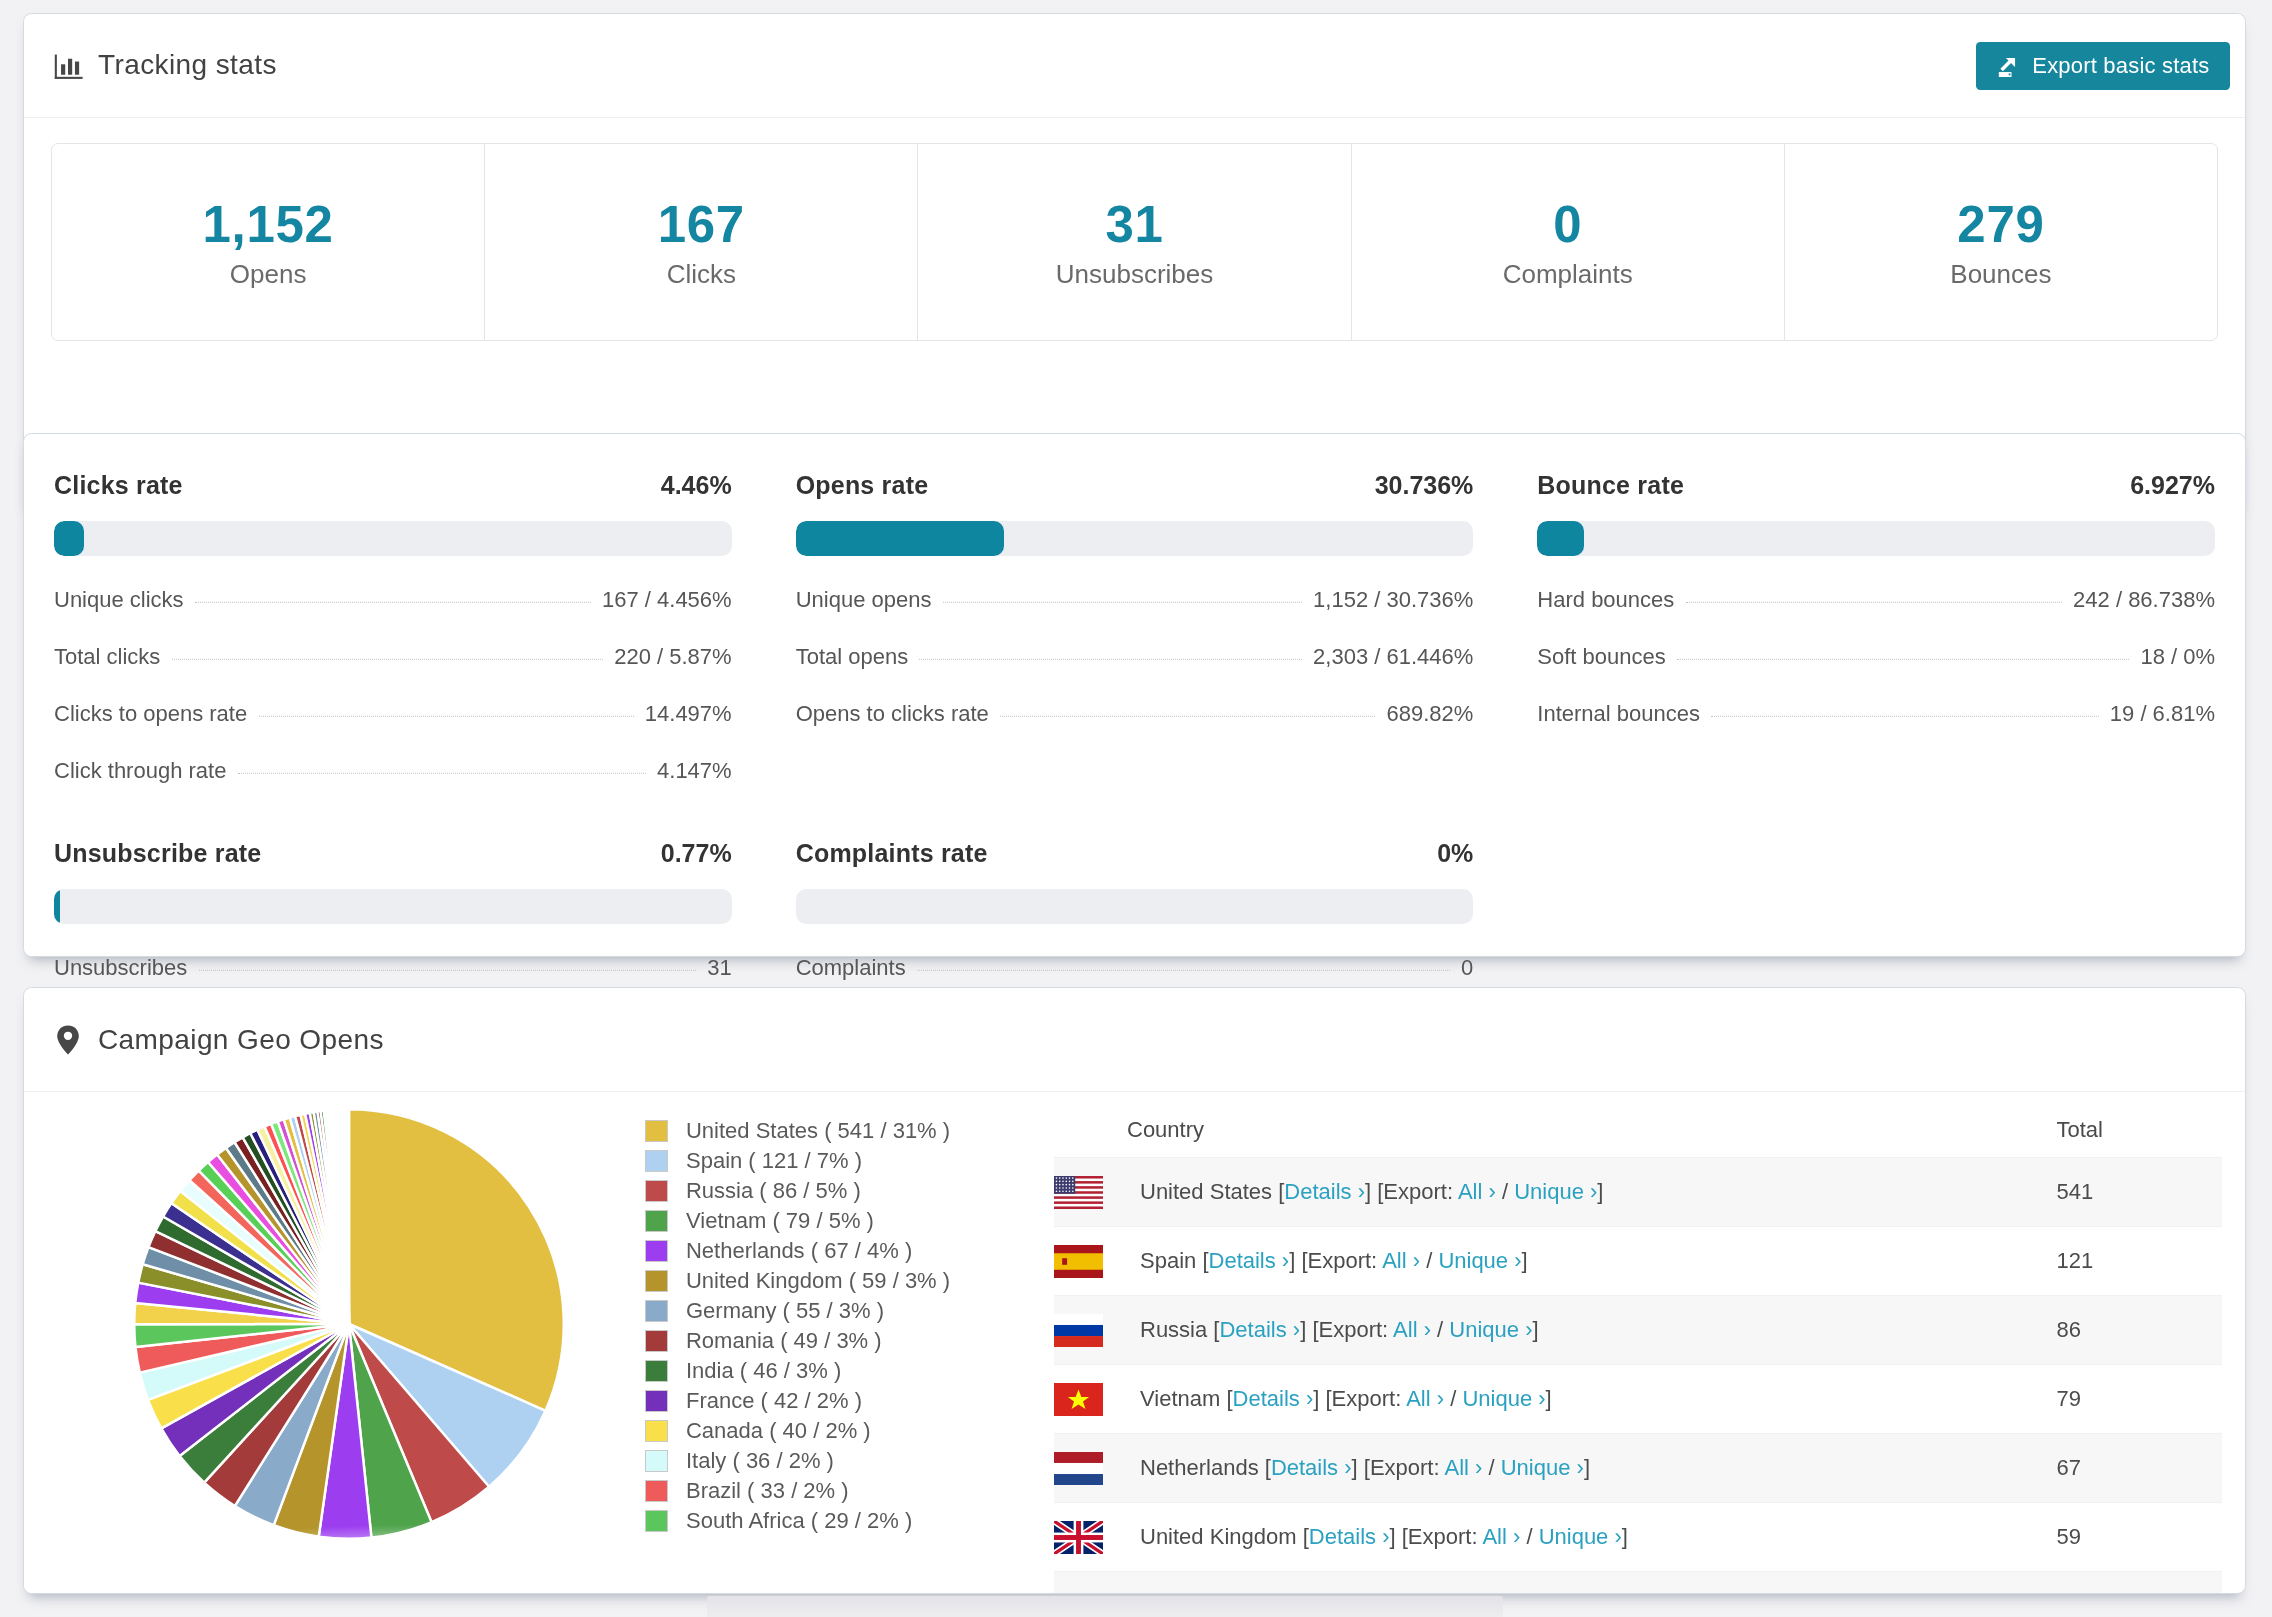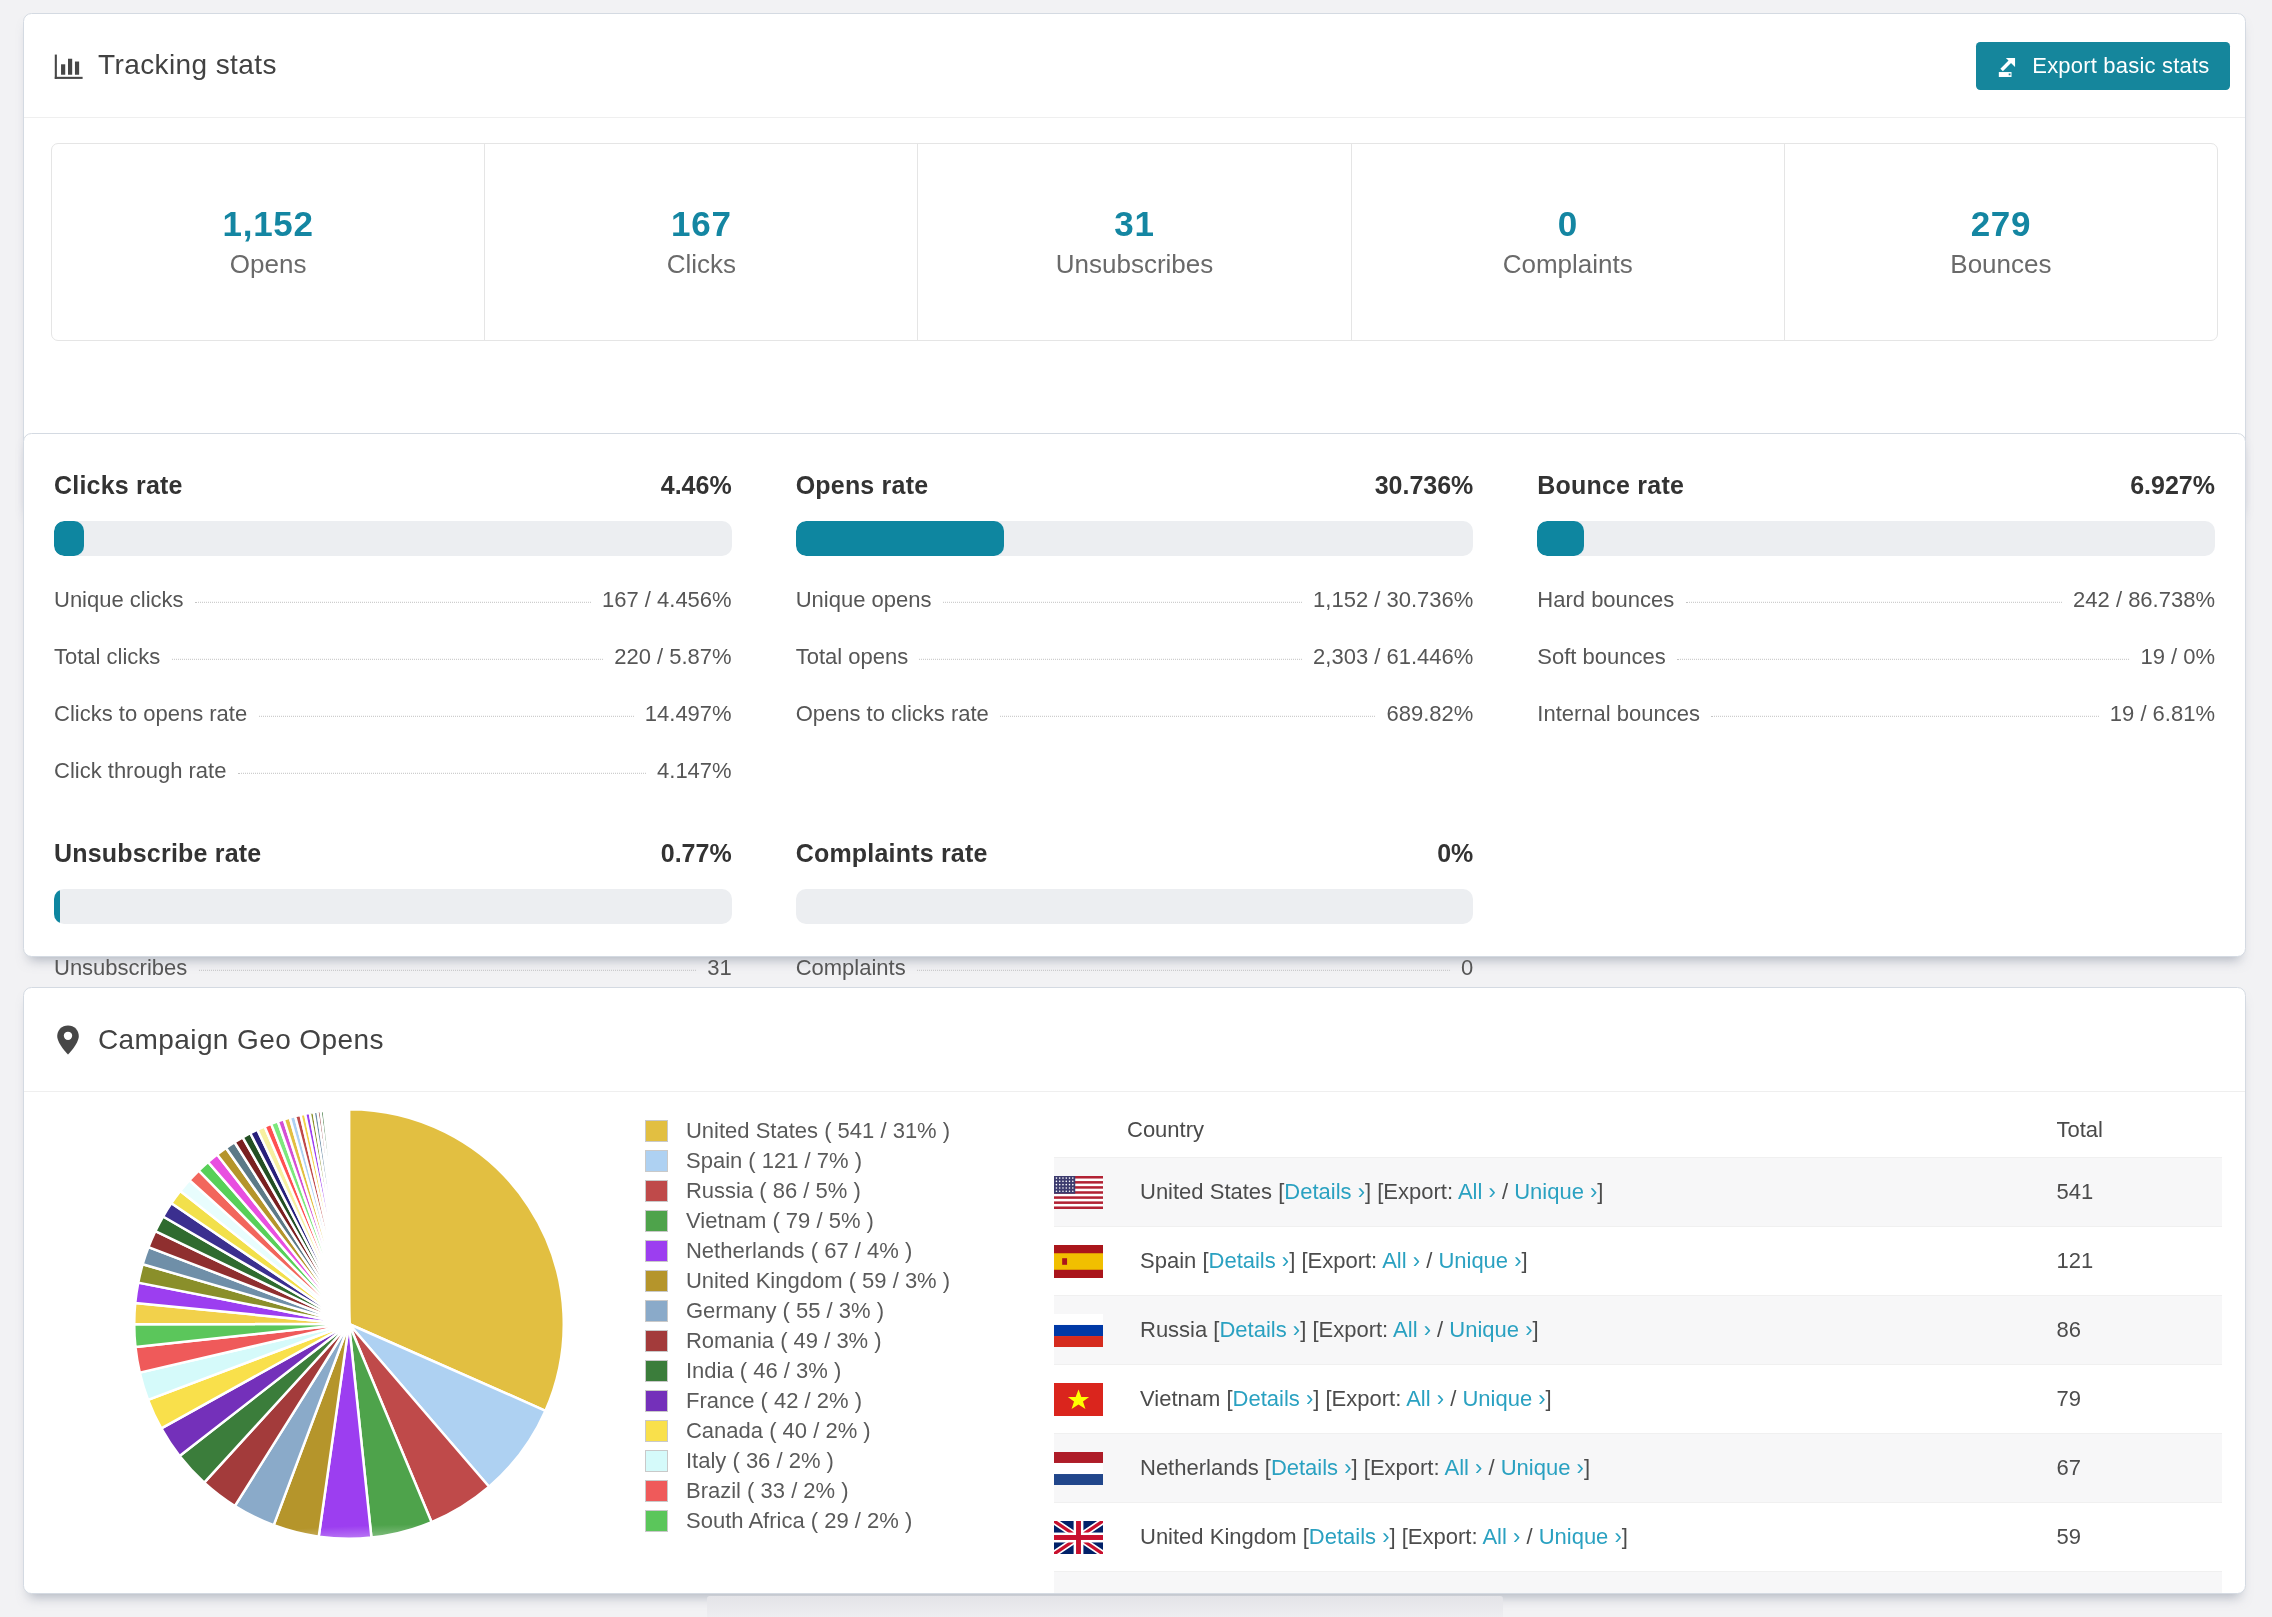--- a/index.html
+++ b/index.html
@@ -42,7 +42,7 @@
     border-right:1.4px solid #e5e5e5;
   }
   .summary-cell:last-child{border-right:none;}
-  .summary-value{font-size:35px;font-weight:700;color:#1486a2;letter-spacing:0.7px;}
+  .summary-value{font-size:51px;font-weight:700;color:#1486a2;letter-spacing:0.7px;}
   .summary-label{font-size:26px;color:#6a6a6a;margin-top:5px;}
 
   

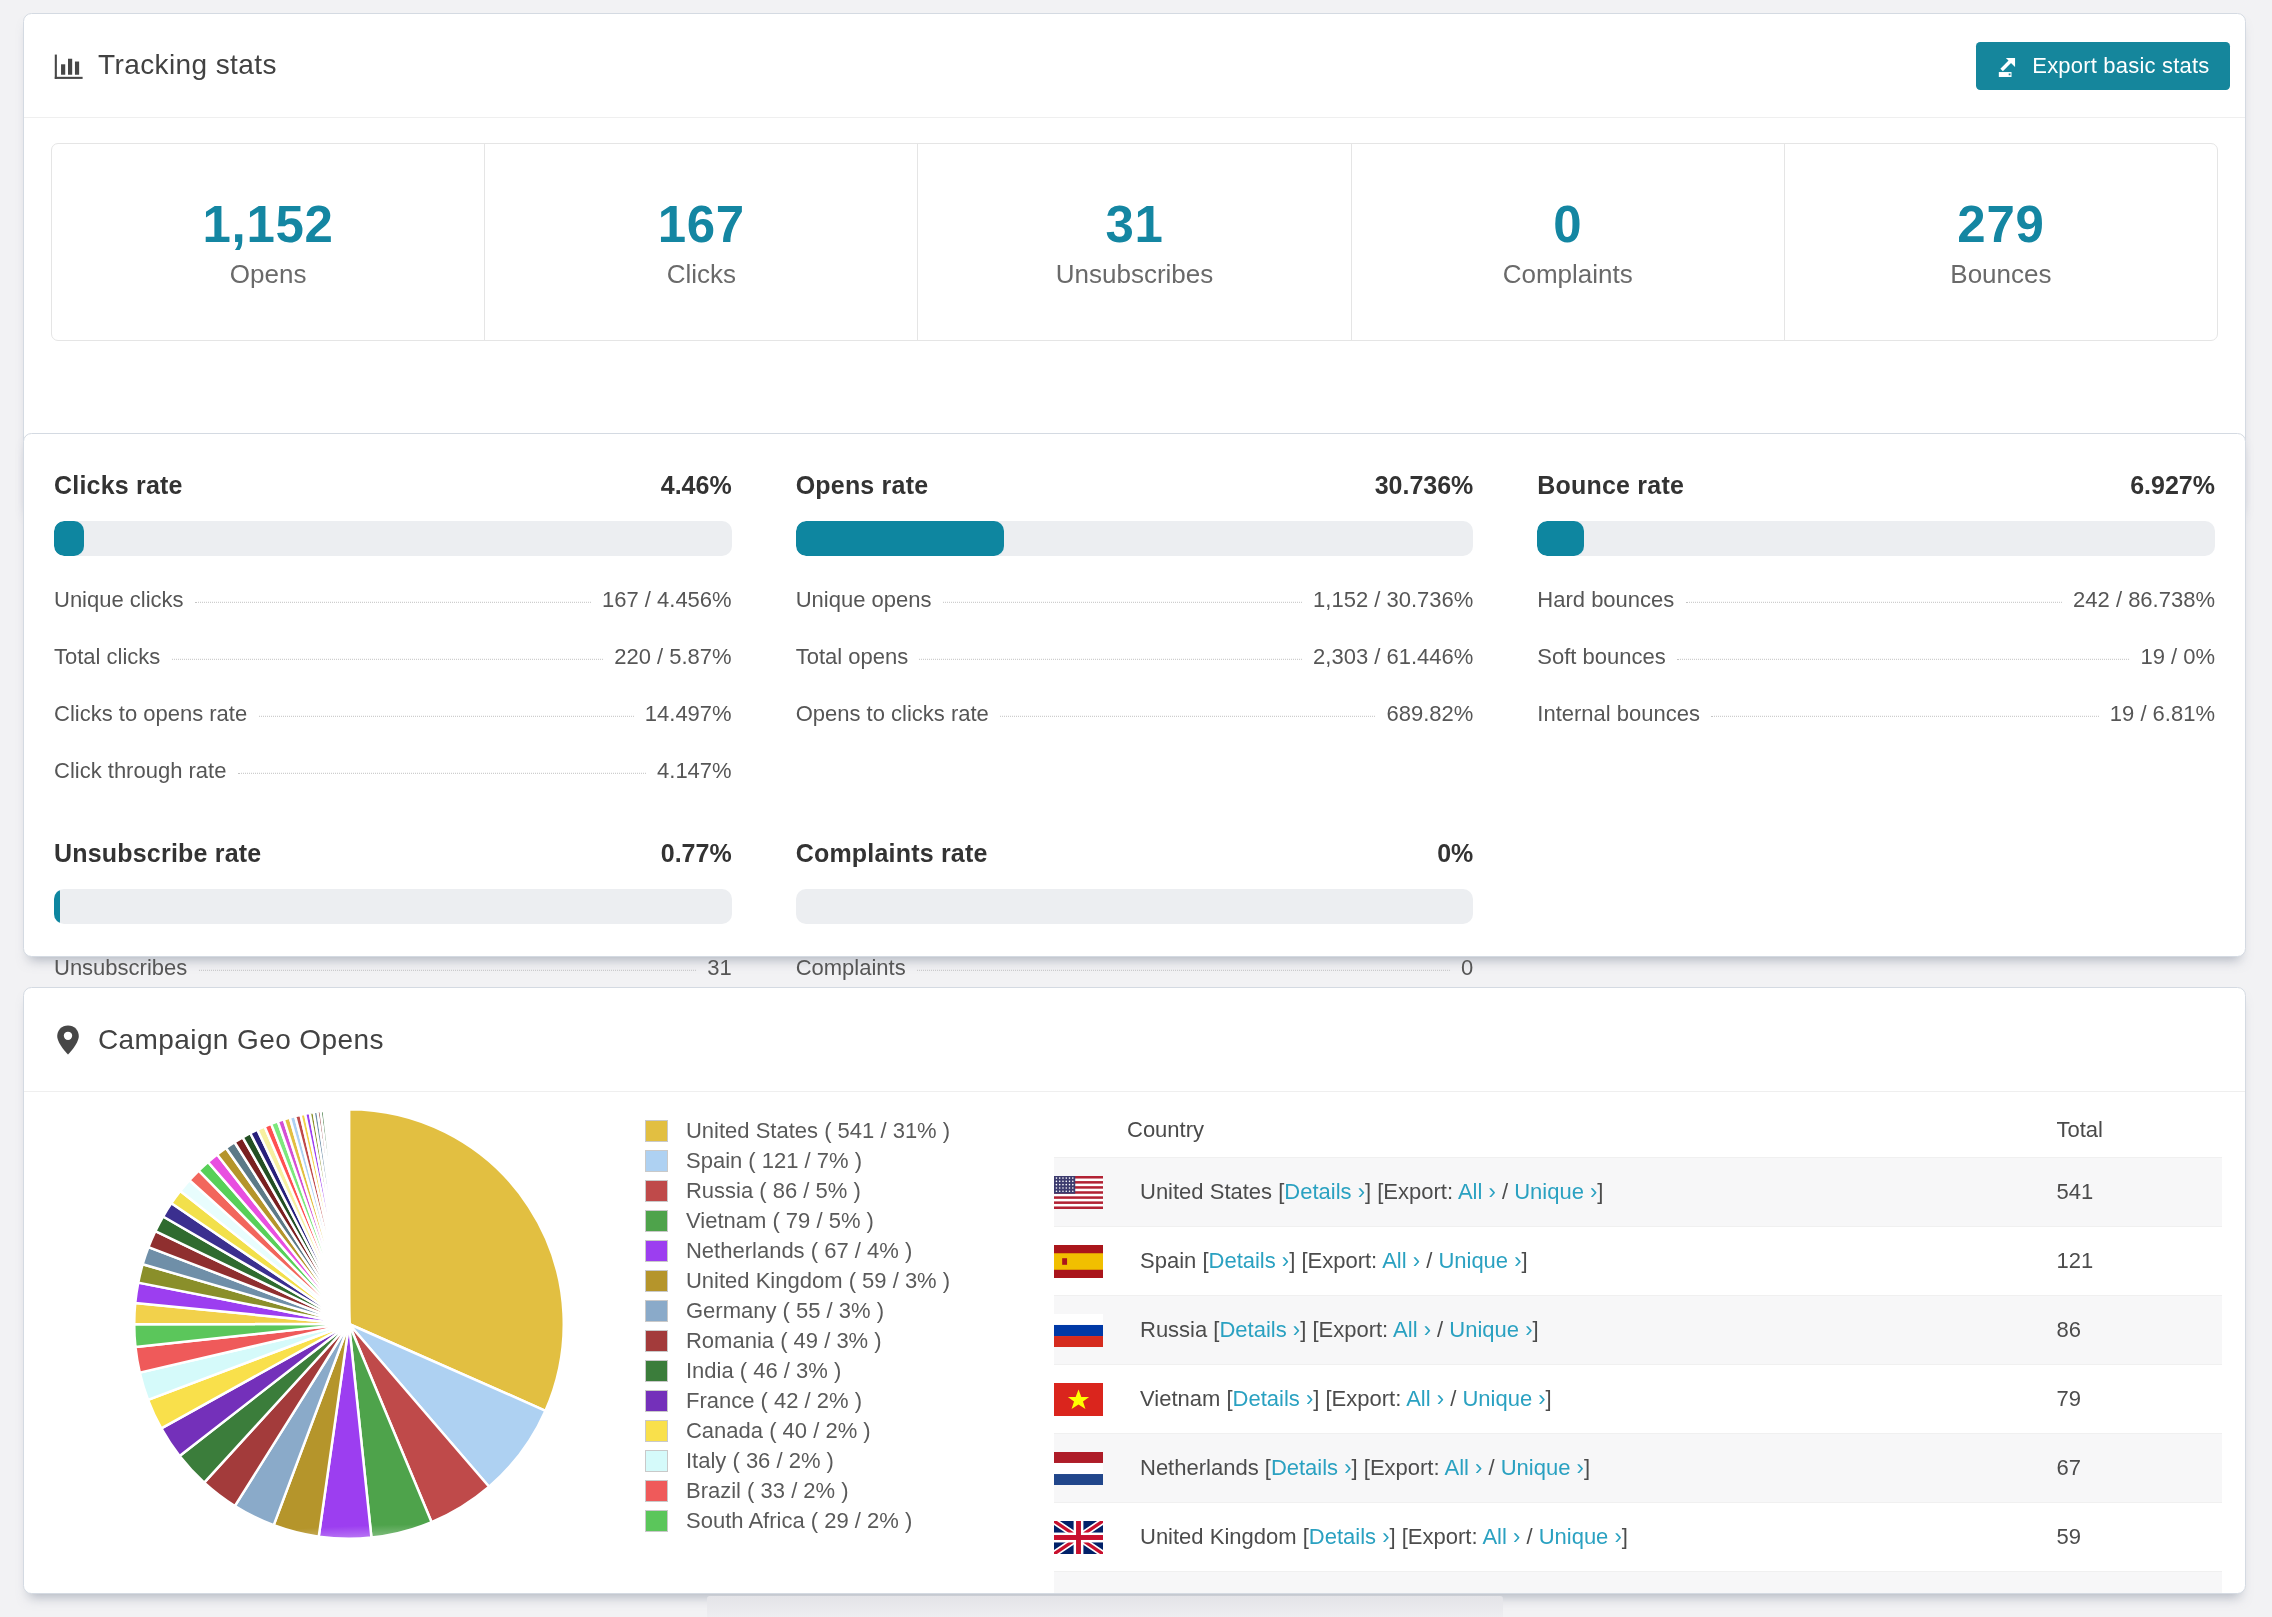--- a/index.html
+++ b/index.html
@@ -215,7 +215,7 @@
           <div class="rate-row">
             <span class="rate-row-label">Soft bounces</span>
             <span class="leader"></span>
-            <span class="rate-row-value">19 / 0%</span>
+            <span class="rate-row-value">18 / 0%</span>
           </div>
           <div class="rate-row">
             <span class="rate-row-label">Internal bounces</span>

